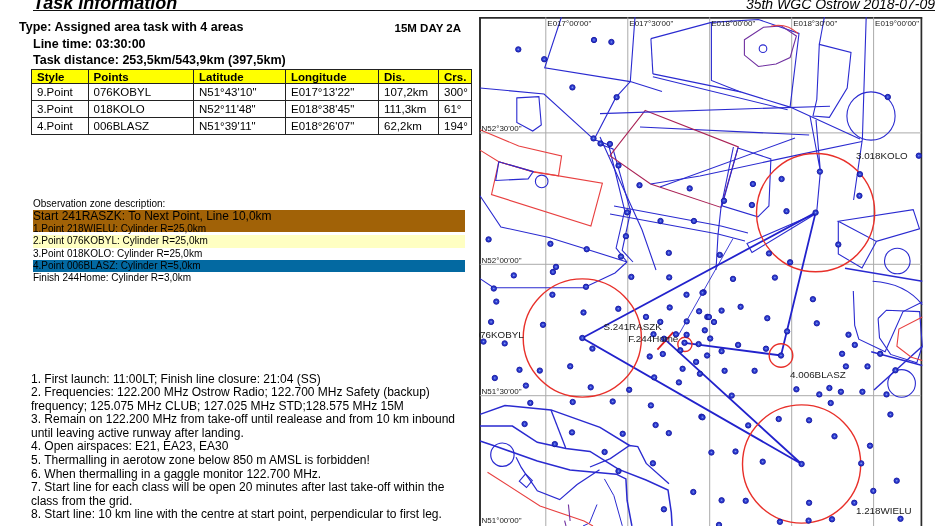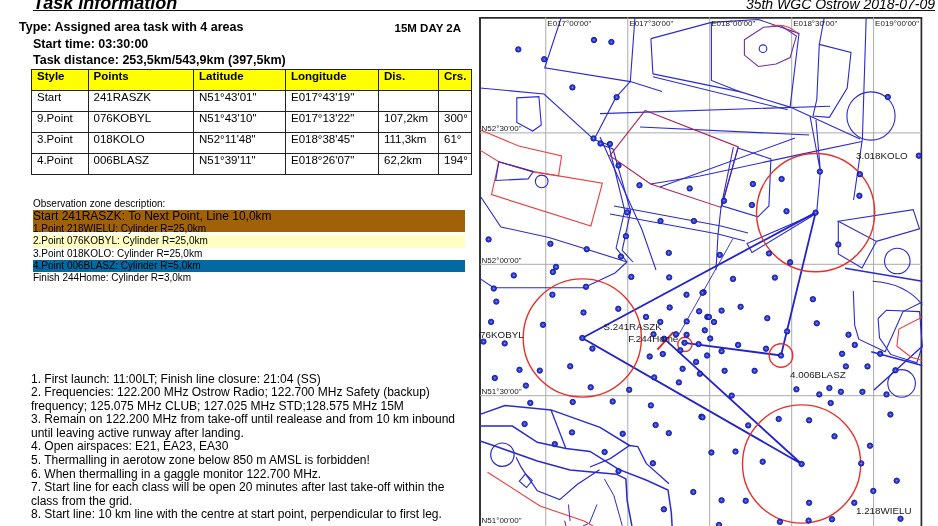--- a/index.html
+++ b/index.html
@@ -12,7 +12,7 @@
 <div style="position:absolute;left:33px;top:10px;width:902px;border-top:1.6px solid #111"></div>
 <div style="position:absolute;left:19px;top:20px;font-size:12.5px;font-weight:bold">Type: Assigned area task with 4 areas</div>
 <div style="position:absolute;left:340px;top:21.5px;width:121px;font-size:11.5px;font-weight:bold;text-align:right">15M DAY 2A</div>
-<div style="position:absolute;left:33px;top:36.5px;font-size:12.5px;font-weight:bold">Start time: 03:30:00</div>
+<div style="position:absolute;left:33px;top:36.5px;font-size:12.5px;font-weight:bold">Line time: 03:30:00</div>
 <div style="position:absolute;left:33px;top:52.5px;font-size:12.5px;font-weight:bold">Task distance: 253,5km/543,9km (397,5km)</div>
 <table class="tt" style="position:absolute;left:31px;top:68.7px;width:440px">
 <colgroup>

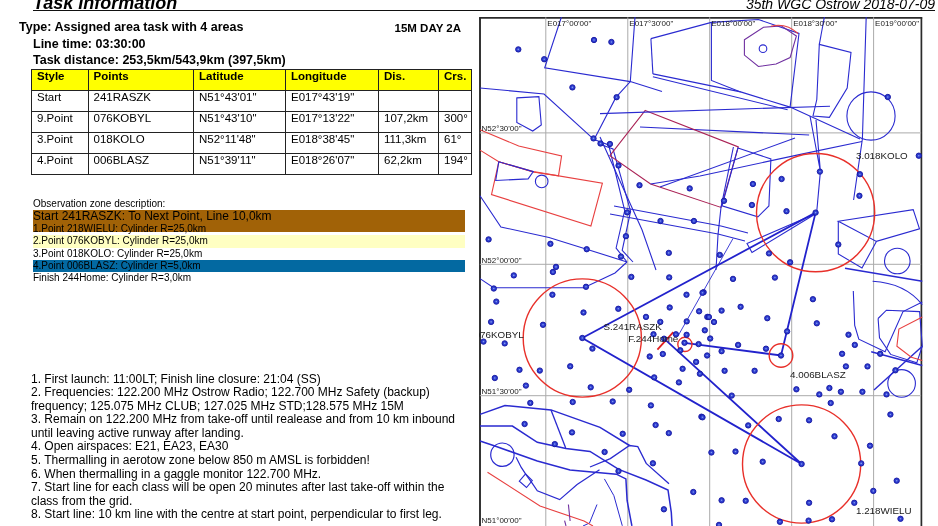--- a/index.html
+++ b/index.html
@@ -3,7 +3,7 @@
 *{margin:0;padding:0;box-sizing:border-box}
 body{width:938px;height:526px;background:#ffffff;font-family:"Liberation Sans",sans-serif;color:#000;overflow:hidden;position:relative}
 table.tt{border-collapse:collapse;table-layout:fixed}
-table.tt td,table.tt th{border:1px solid #222;font-size:11.5px;padding:0 0 8px 5px;text-align:left;height:16.9px;overflow:hidden;white-space:nowrap;font-weight:normal}
+table.tt td,table.tt th{border:1px solid #222;font-size:11.5px;padding:0 0 0 5px;text-align:left;height:16.9px;overflow:hidden;white-space:nowrap;font-weight:normal}
 table.tt th{background:#ffff00;height:14.8px;font-weight:bold}
 </style></head>
 <body>

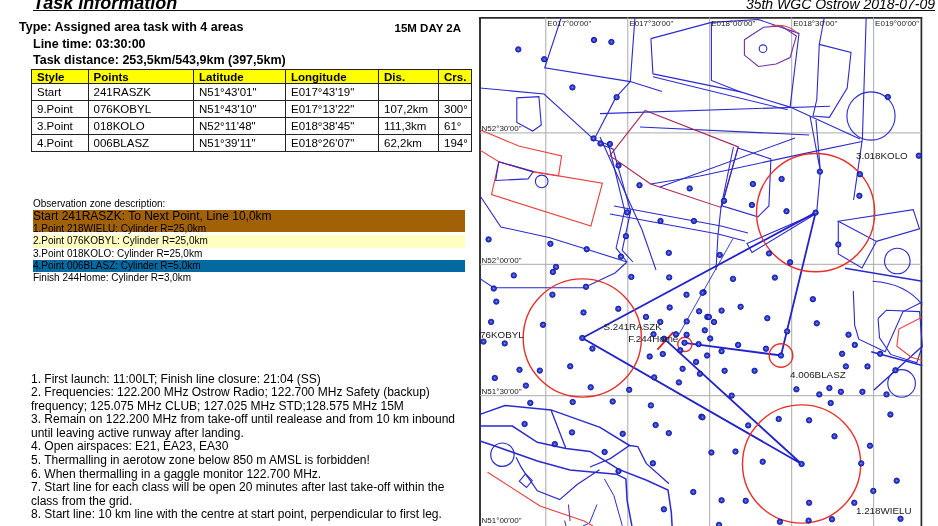--- a/index.html
+++ b/index.html
@@ -31,14 +31,6 @@
         <th>Longitude</th>
         <th>Dis.</th>
         <th>Crs.</th>
-      </tr>
-<tr>
-        <td>Start</td>
-        <td>241RASZK</td>
-        <td>N51°43'01"</td>
-        <td>E017°43'19"</td>
-        <td></td>
-        <td></td>
       </tr>
       <tr>
         <td>9.Point</td>

